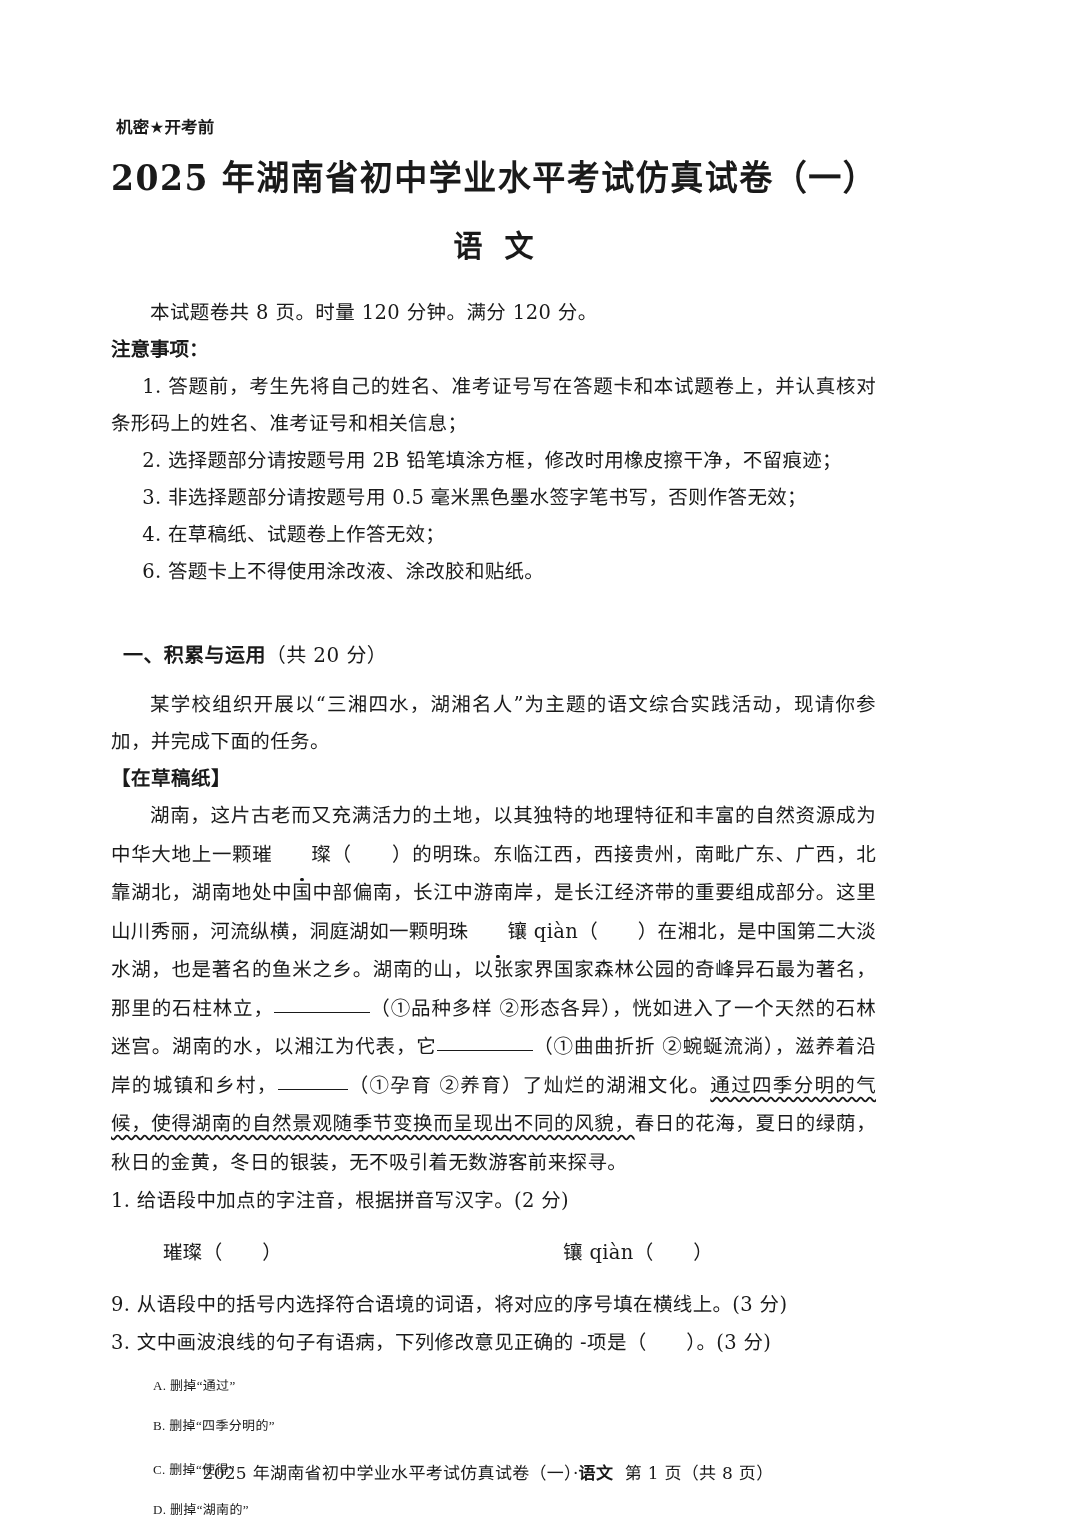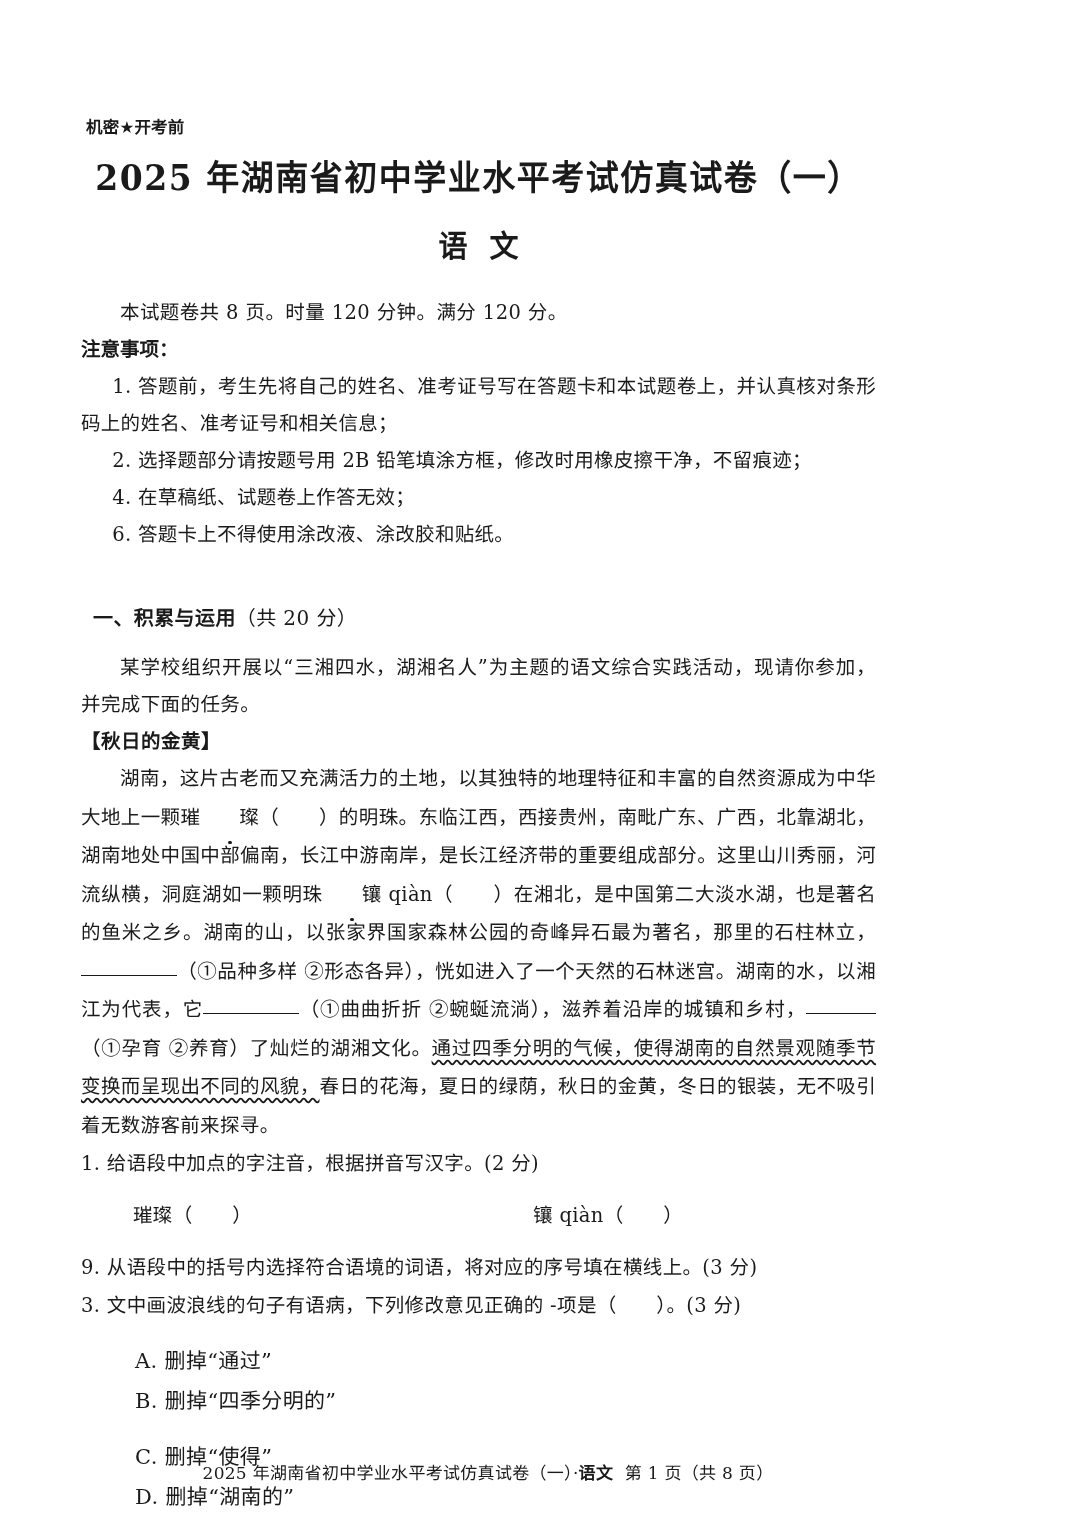--- a/index.html
+++ b/index.html
@@ -23,7 +23,7 @@
     width: 976px;
     height: 1528px;
     box-sizing: border-box;
-    padding: 118px 100px 0 81px;
+    padding: 118px 100px 0 111px;
   }
 
   

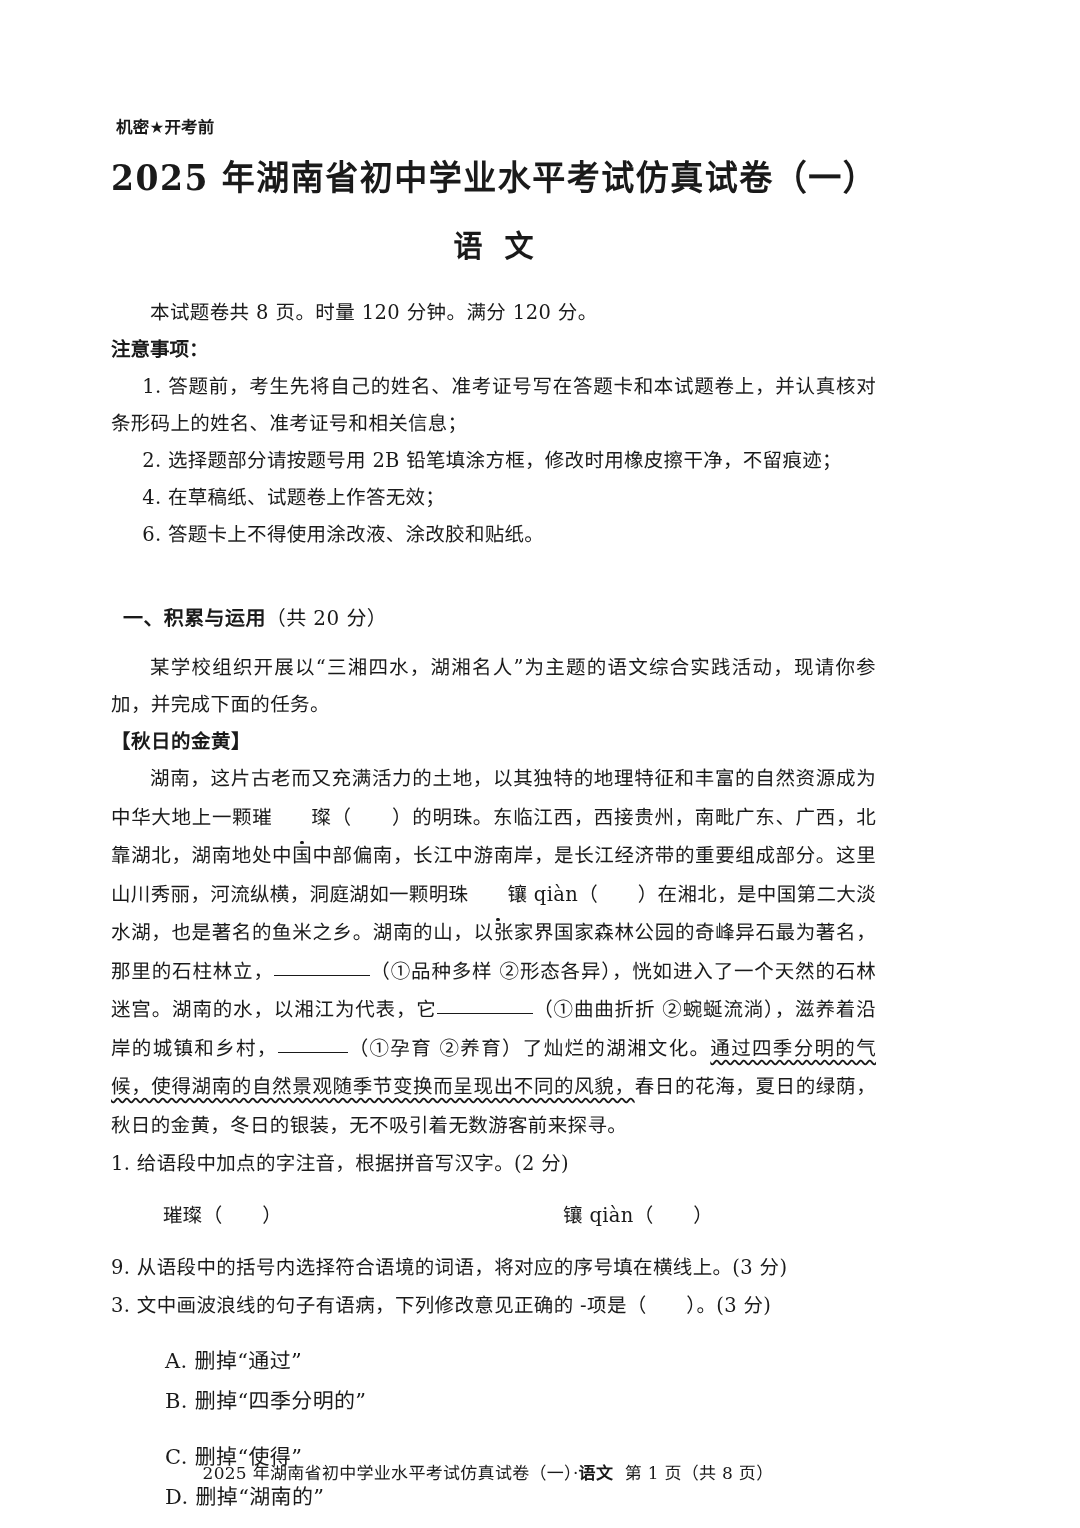--- a/index.html
+++ b/index.html
@@ -219,6 +219,7 @@
 
   <p class="notice-item">1. 答题前，考生先将自己的姓名、准考证号写在答题卡和本试题卷上，并认真核对条形码上的姓名、准考证号和相关信息；</p>
   <p class="notice-item">2. 选择题部分请按题号用 2B 铅笔填涂方框，修改时用橡皮擦干净，不留痕迹；</p>
+  <p class="notice-item">3. 非选择题部分请按题号用 0.5 毫米黑色墨水签字笔书写，否则作答无效；</p>
   <p class="notice-item">4. 在草稿纸、试题卷上作答无效；</p>
   <p class="notice-item">6. 答题卡上不得使用涂改液、涂改胶和贴纸。</p>
 

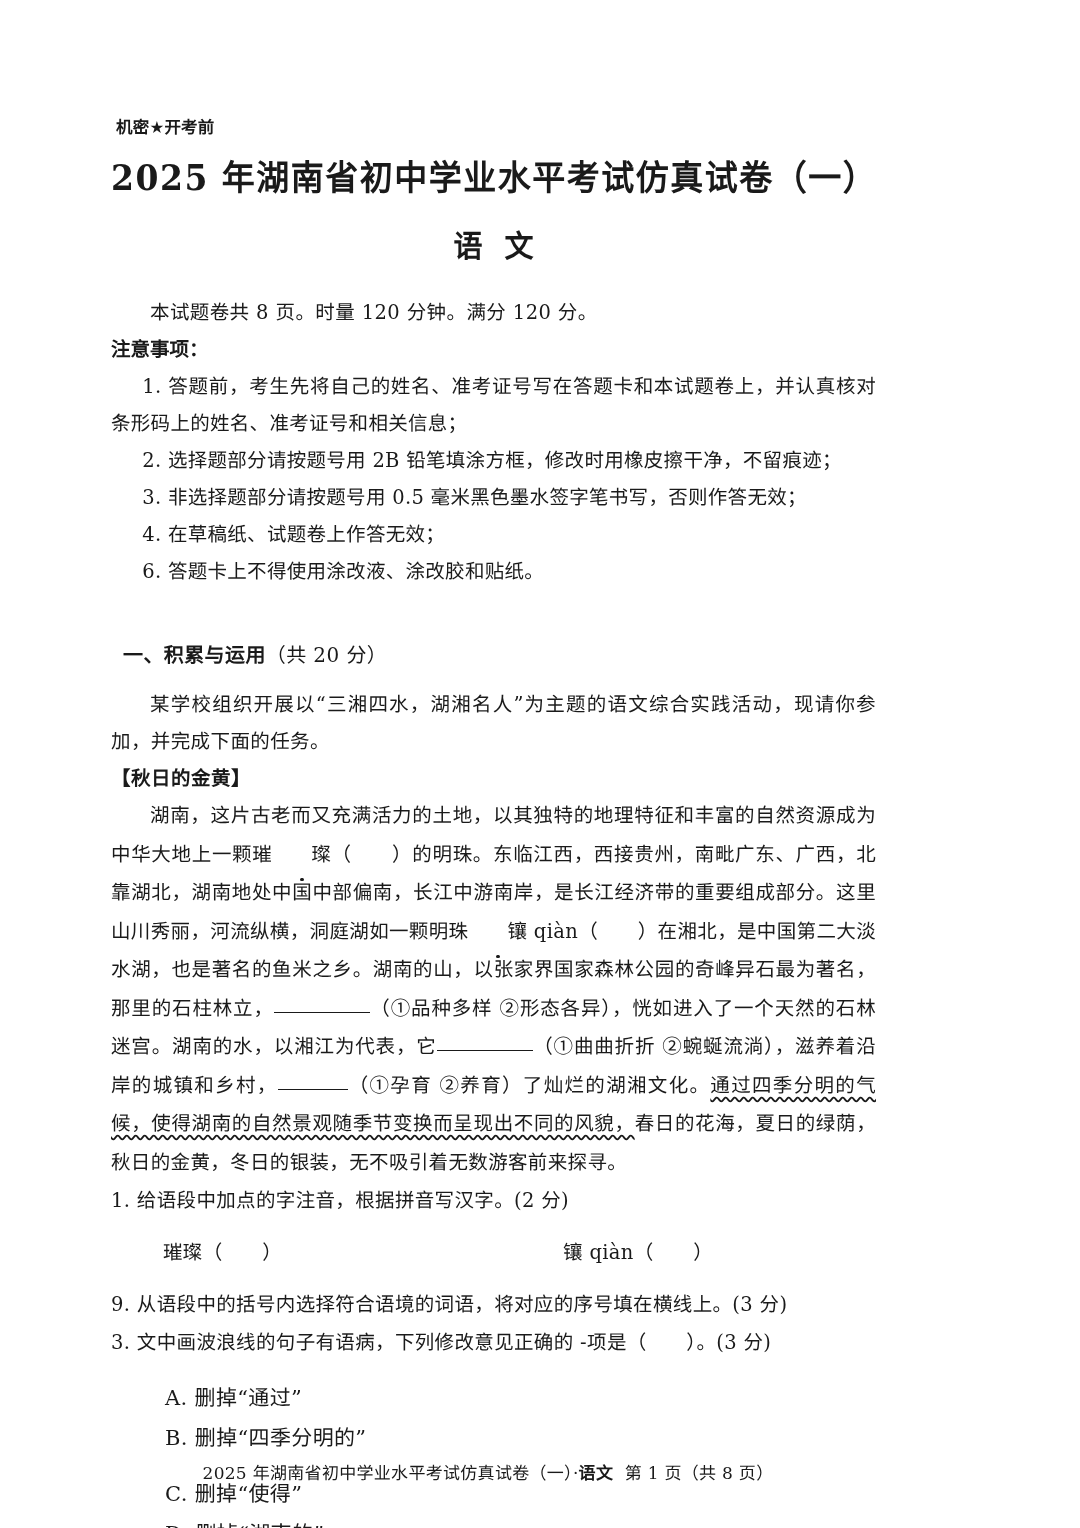--- a/index.html
+++ b/index.html
@@ -229,7 +229,7 @@
 
   <p class="para indent2">某学校组织开展以“三湘四水，湖湘名人”为主题的语文综合实践活动，现请你参加，并完成下面的任务。</p>
 
-  <p class="topic-tag">【秋日的金黄】</p>
+  <p class="topic-tag">【在草稿纸】</p>
 
   <p class="passage"><span>湖南，这片古老而又充满活力的土地，以其独特的地理特征和丰富的自然资源成为中华大地上一颗璀</span><span class="dotchar">璨</span><span>（　　）的明珠。东临江西，西接贵州，南毗广东、广西，北靠湖北，湖南地处中国中部偏南，长江中游南岸，是长江经济带的重要组成部分。这里山川秀丽，河流纵横，洞庭湖如一颗明珠</span><span class="dotchar">镶</span><span> qiàn（　　）在湘北，是中国第二大淡水湖，也是著名的鱼米之乡。湖南的山，以张家界国家森林公园的奇峰异石最为著名，那里的石柱林立，</span><span class="blank"></span><span>（①品种多样 ②形态各异），恍如进入了一个天然的石林迷宫。湖南的水，以湘江为代表，它</span><span class="blank"></span><span>（①曲曲折折 ②蜿蜒流淌），滋养着沿岸的城镇和乡村，</span><span class="blank-sm"></span><span>（①孕育 ②养育）了灿烂的湖湘文化。</span><span class="wavy">通过四季分明的气候，使得湖南的自然景观随季节变换而呈现出不同的风貌，</span><span>春日的花海，夏日的绿荫，秋日的金黄，冬日的银装，无不吸引着无数游客前来探寻。</span></p>
 

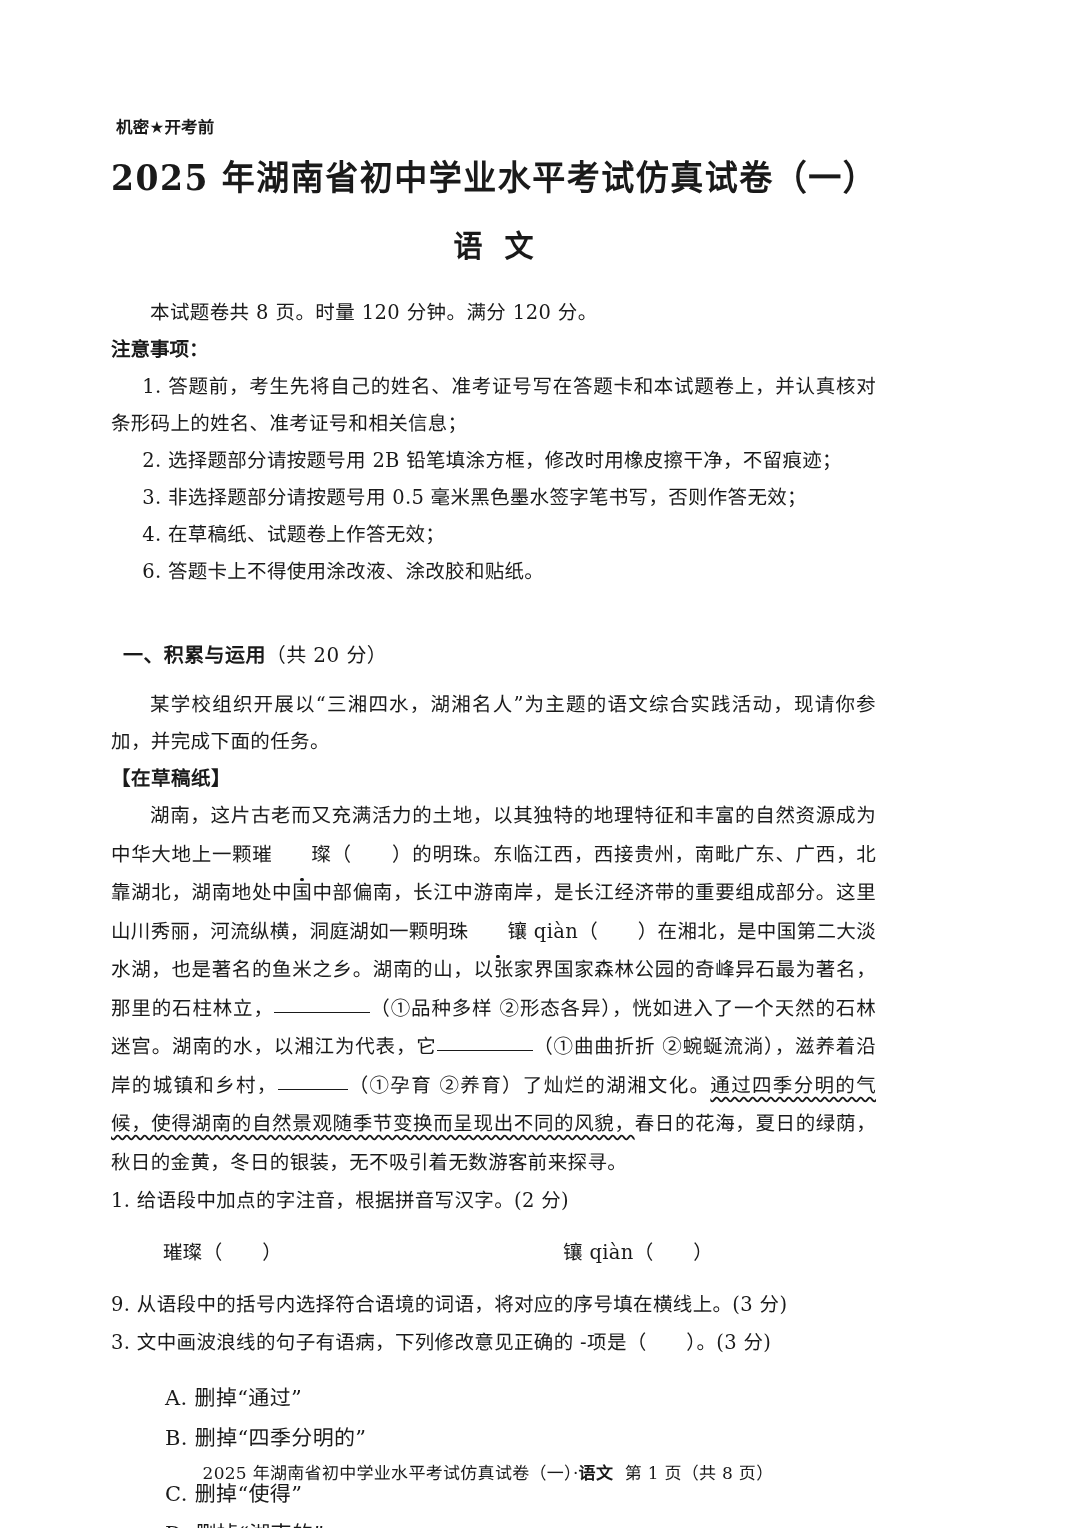--- a/index.html
+++ b/index.html
@@ -175,11 +175,12 @@
     width: 400px;
   }
   .choices {
-    font-size: 21px;
+    font-size: 13px;
     line-height: 40px;
-    margin: 16px;
+    margin: 4px;
     padding-left: 38px;
     letter-spacing: 0.35px;
+    font-family: Liberation Serif, serif;
   }
   .choices .opt {
     display: inline-block;

